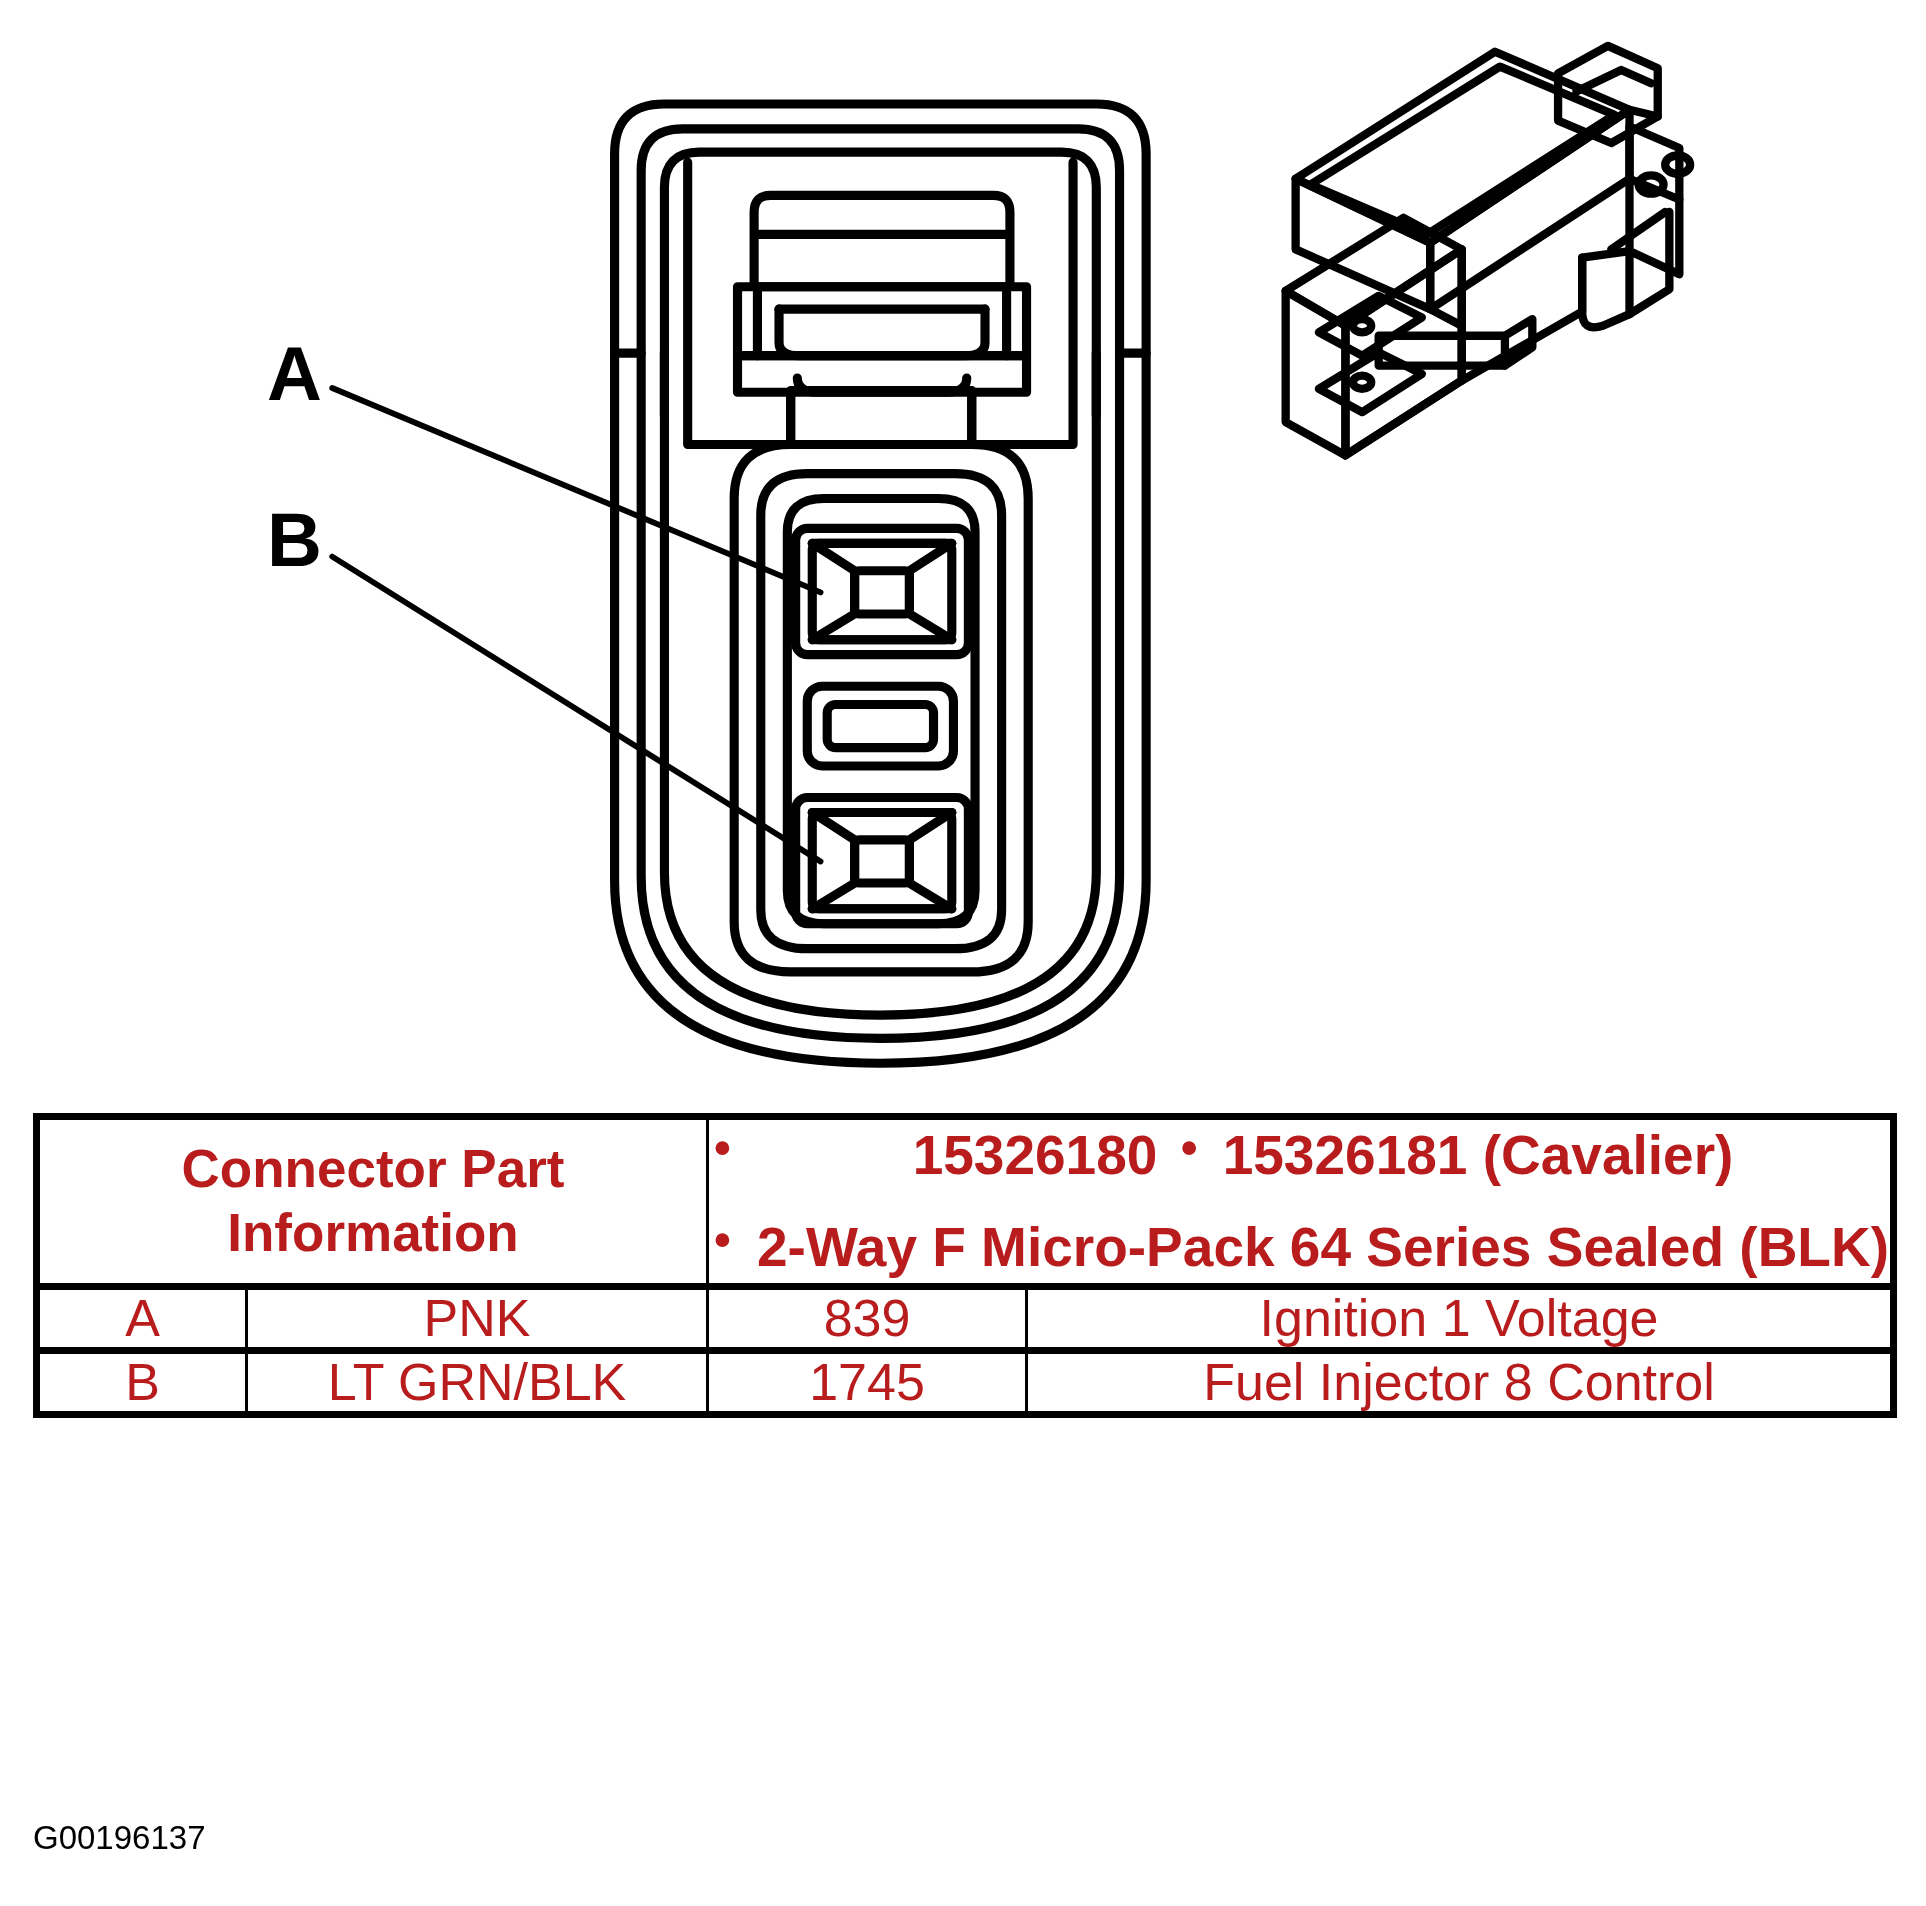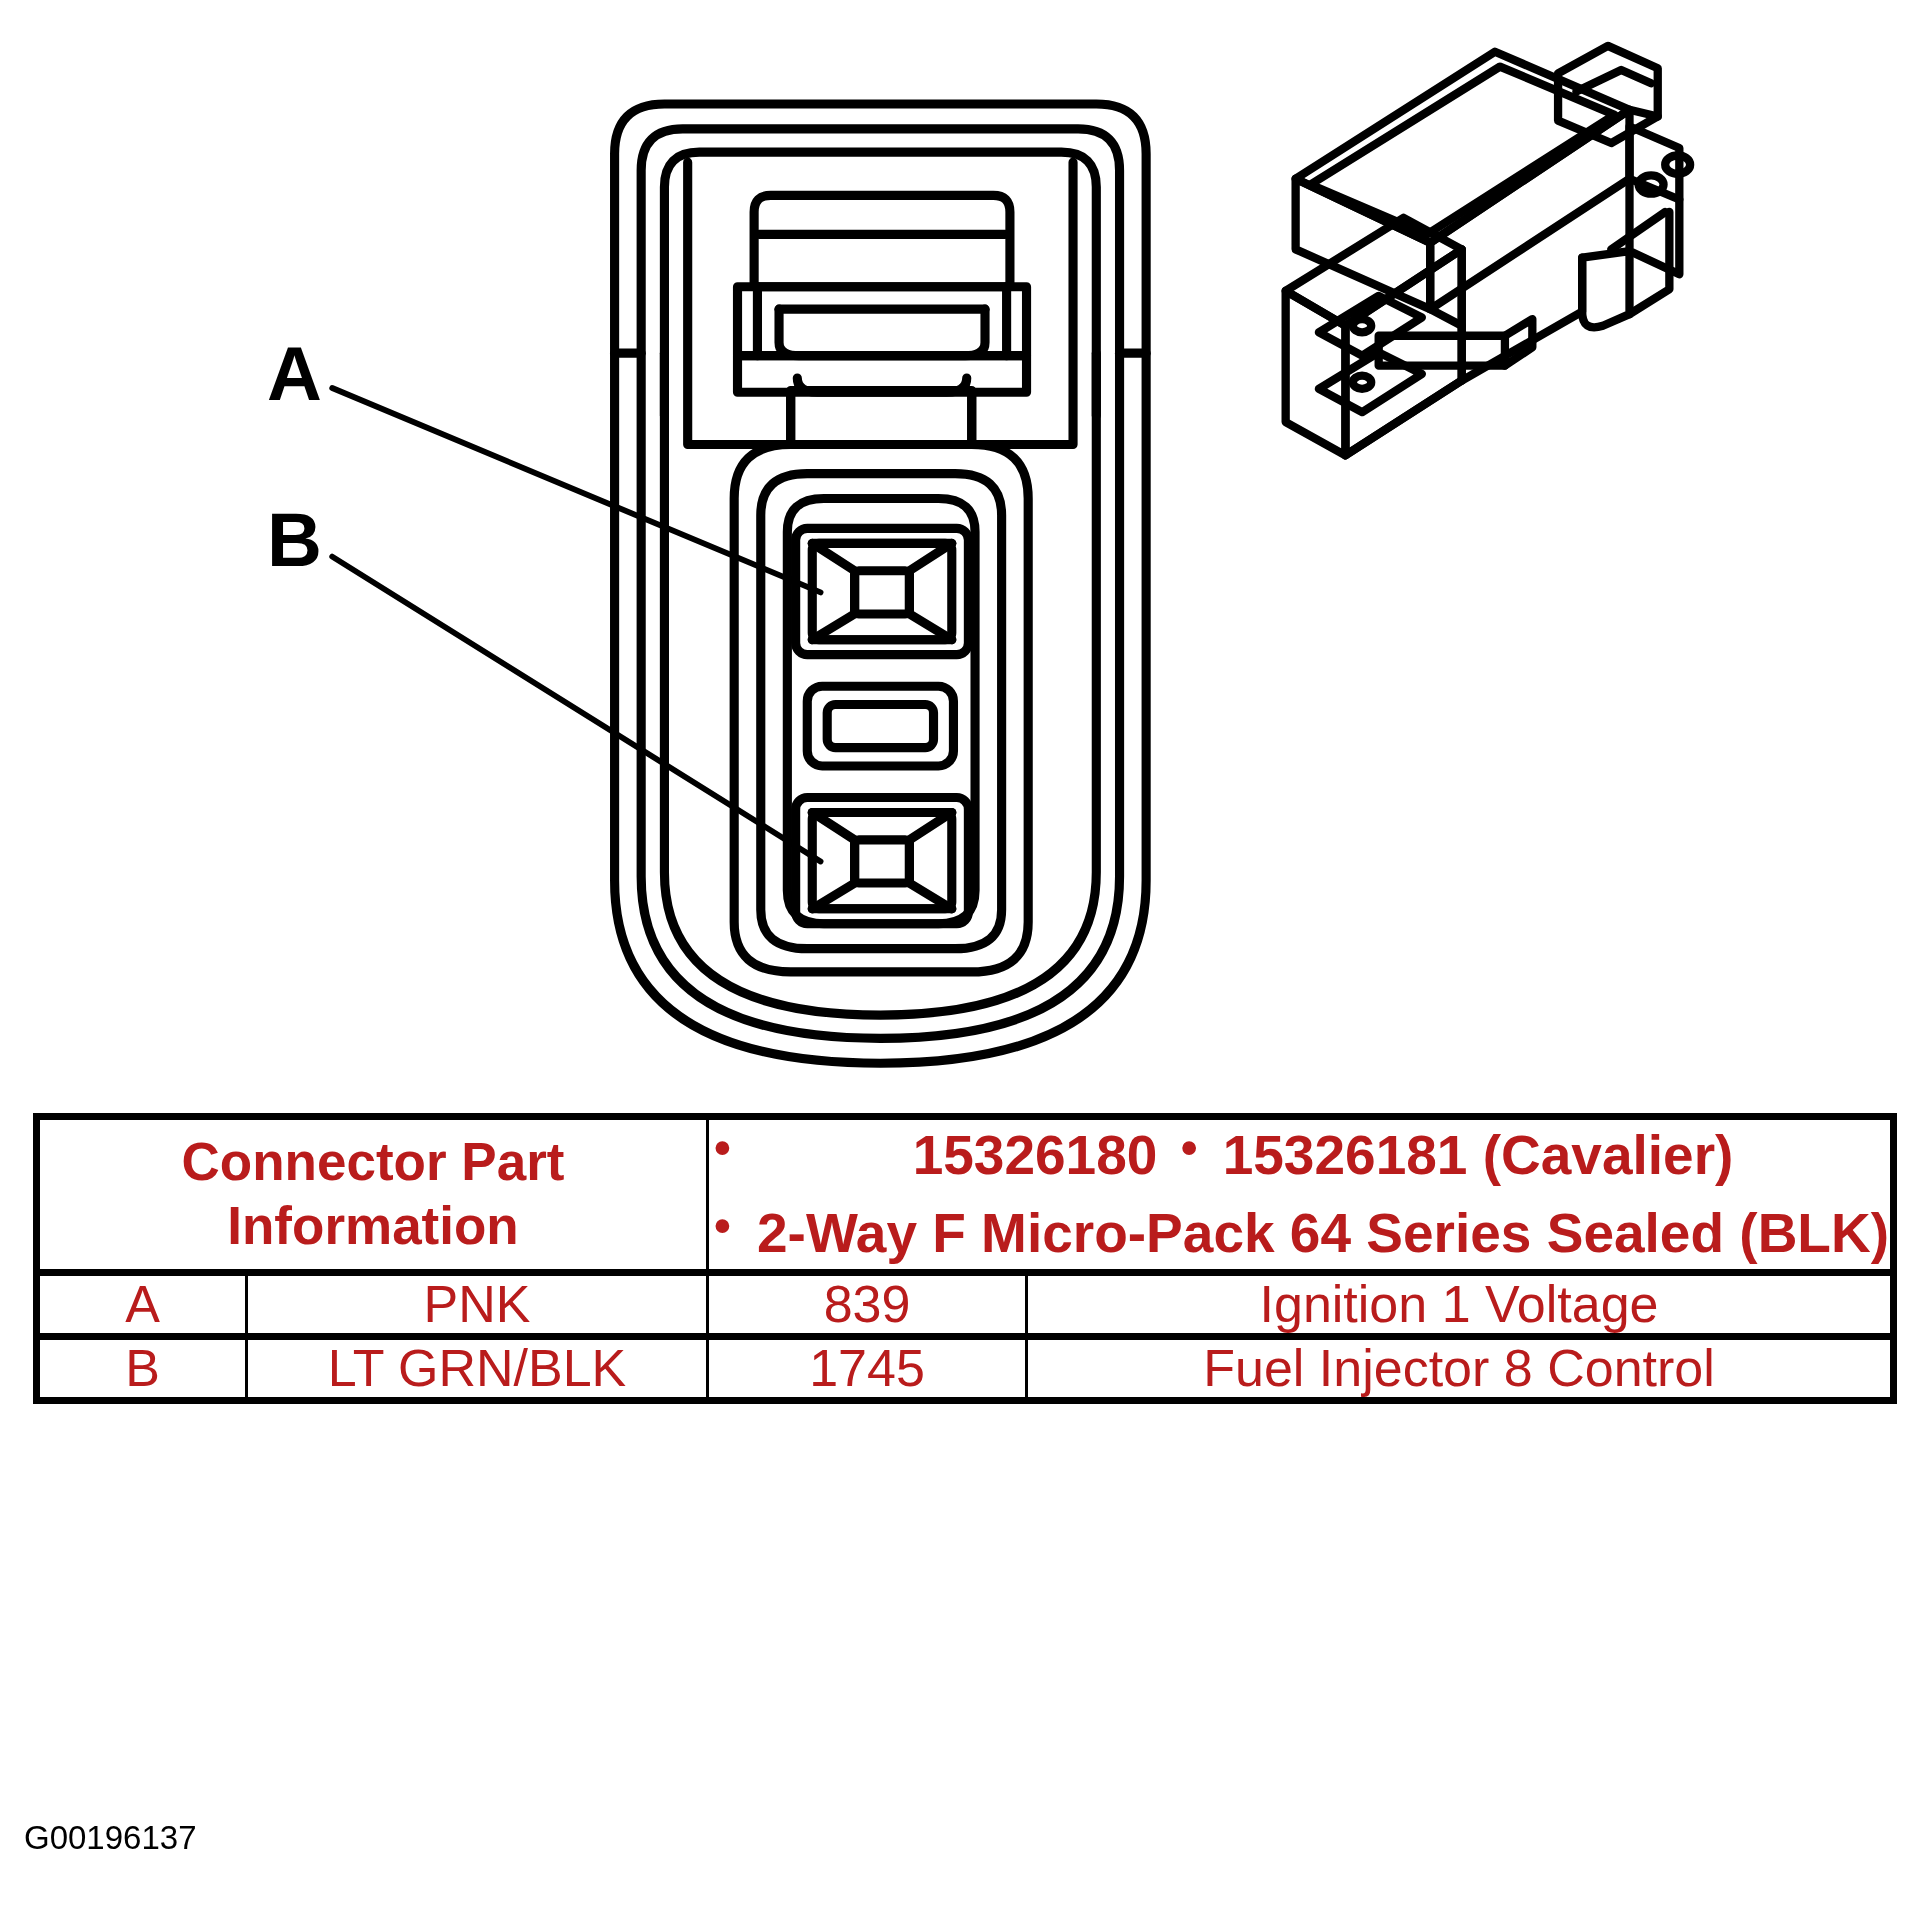--- a/index.html
+++ b/index.html
@@ -78,7 +78,7 @@
     display: block;
     position: relative;
     padding-left: 47px;
-    margin-bottom: 8px;
+    margin-bottom: 22px;
   }
   .cpi-list .bullet-row:last-child { margin-bottom: 0; }
   .cpi-list .bullet-row::before {

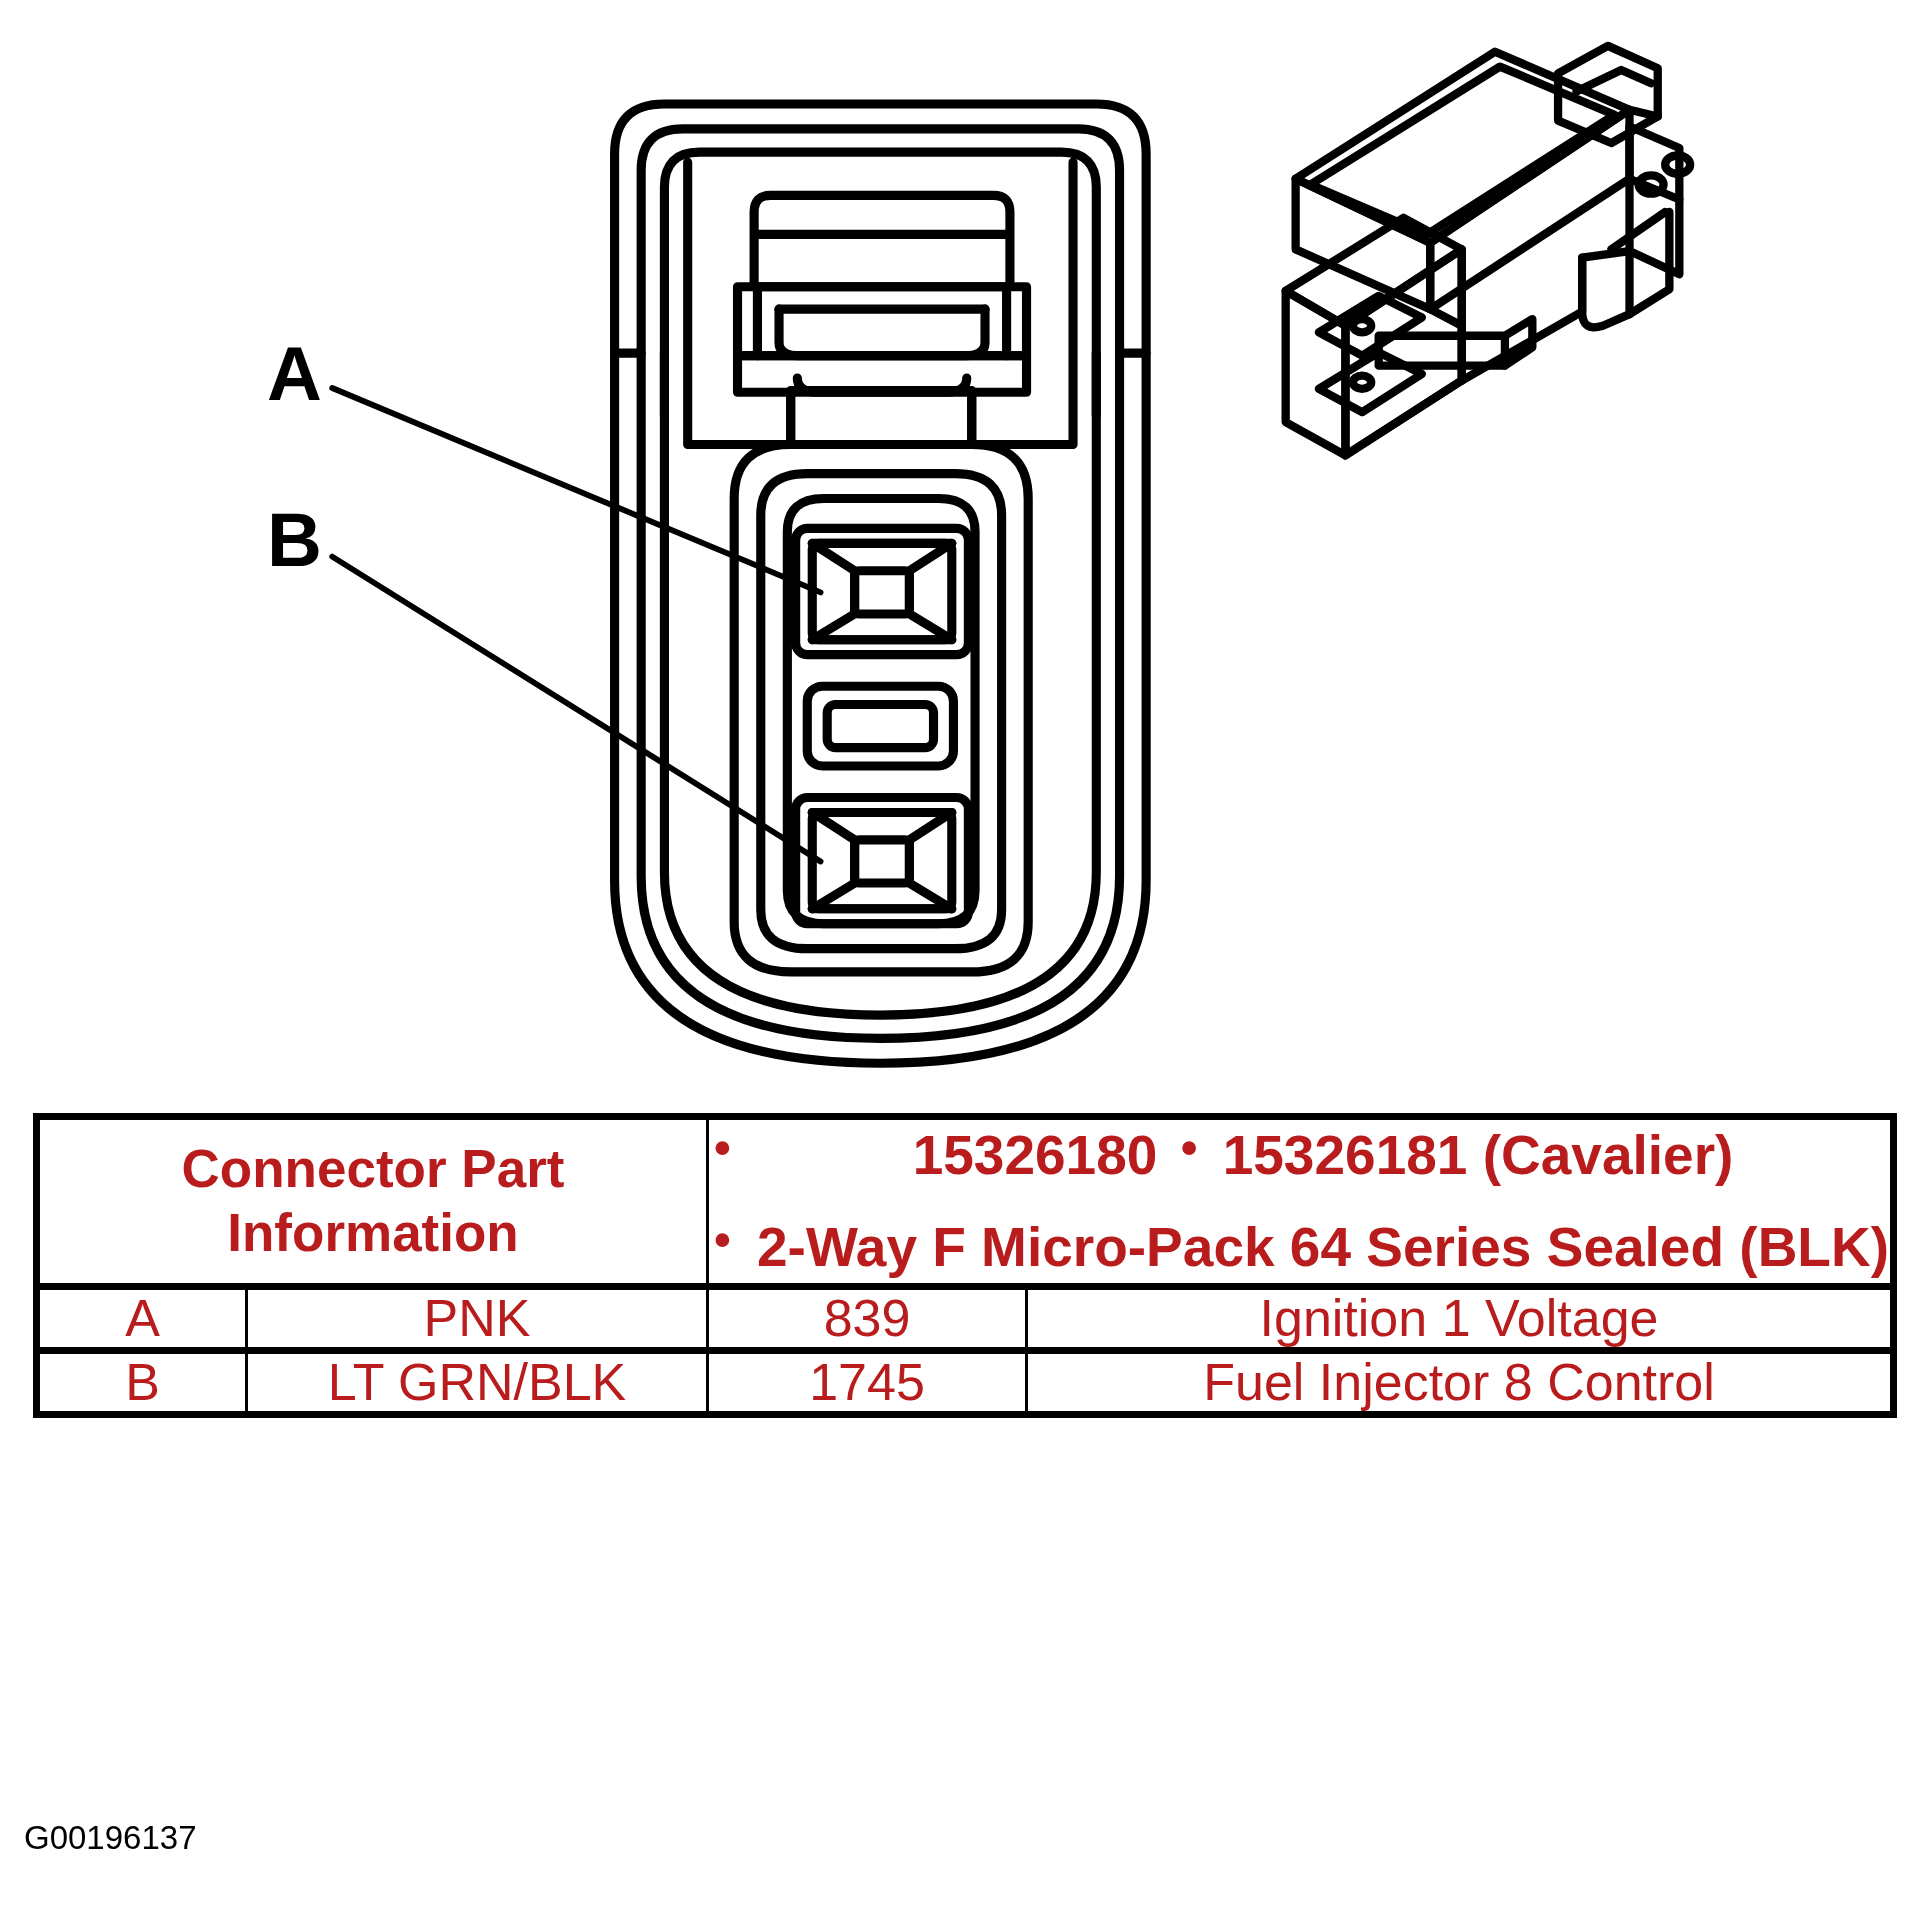--- a/index.html
+++ b/index.html
@@ -119,7 +119,7 @@
 
   #figure-id {
     position: absolute;
-    left: 24px;
+    left: 33px;
     top: 1821px;
     font-size: 33px;
     font-weight: 400;

